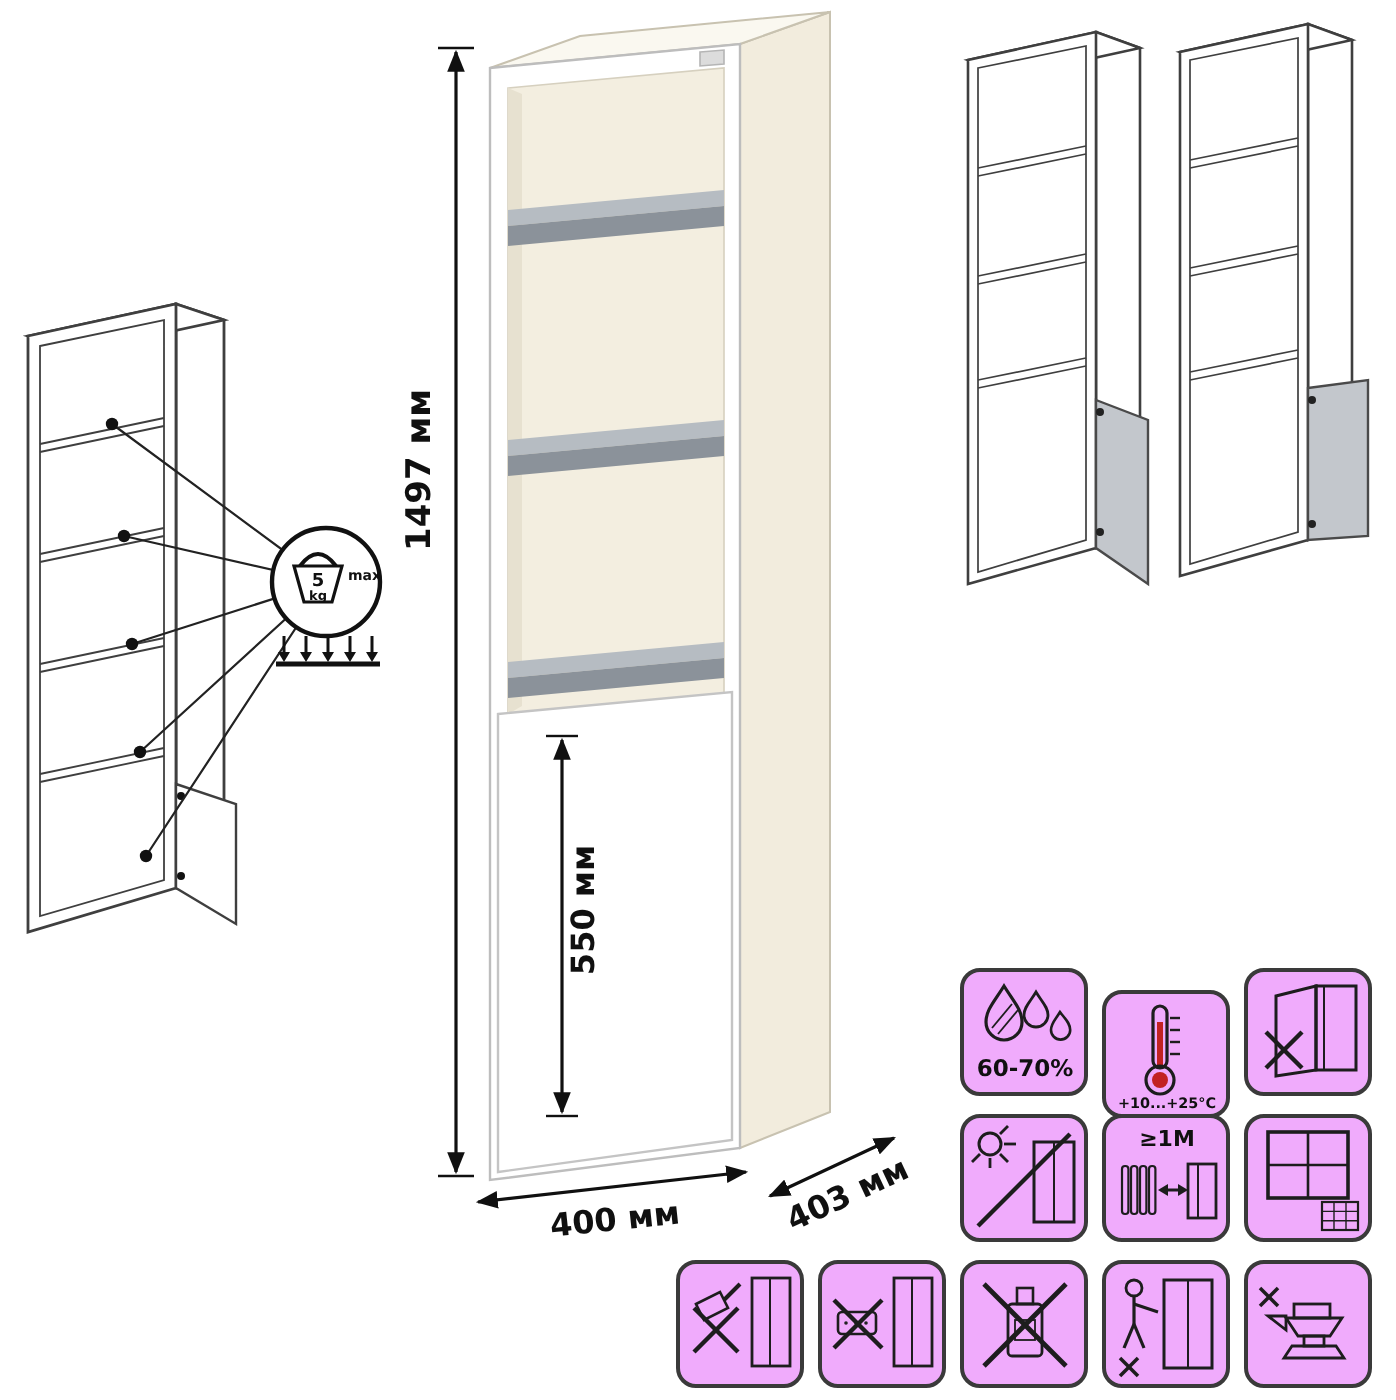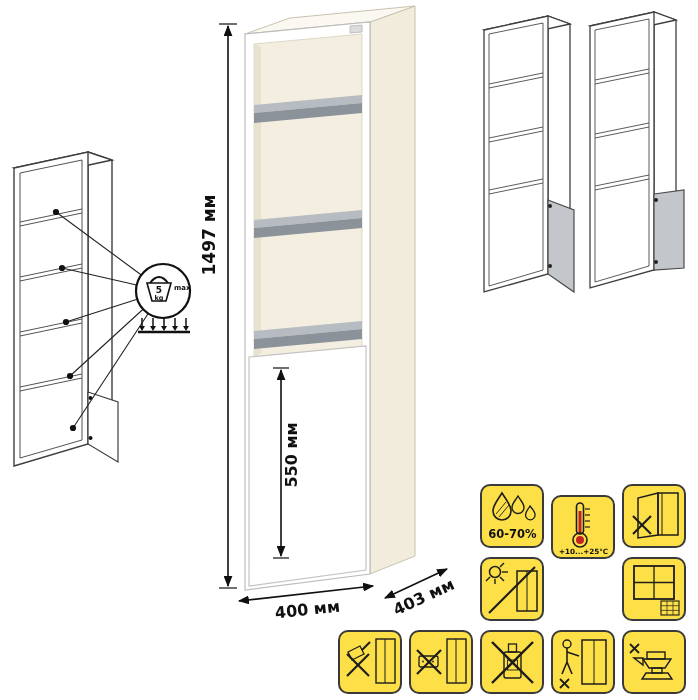--- a/index.html
+++ b/index.html
@@ -11,7 +11,7 @@
   .dim-label-big{font-size:17px;font-weight:bold;fill:#101010;}
   .tiny-label{font-weight:bold;fill:#101010;}
   .tile{position:absolute;width:64px;height:64px;border:2.5px solid #3a3a3a;border-radius:10px;
-        background:#fde047;box-sizing:border-box;display:flex;align-items:center;justify-content:center;}
+        background:#f0abfc;box-sizing:border-box;display:flex;align-items:center;justify-content:center;}
   .tile svg{display:block;}
   .ln{stroke:#1d1d1d;fill:none;}
 </style>

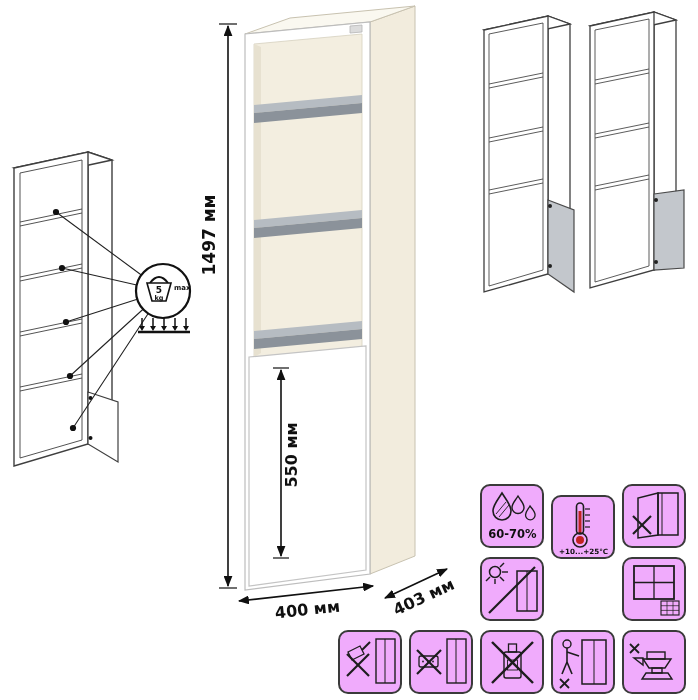--- a/index.html
+++ b/index.html
@@ -210,6 +210,22 @@
       <line x1="5" y1="52" x2="51" y2="6" class="ln" stroke-width="2.2"></line>
     </svg>
   </div>
+  <div class="tile" style="left:551px;top:557px;">
+    <svg width="57" height="57" viewBox="0 0 57 57">
+      <text x="28.5" y="12" text-anchor="middle" font-size="11" class="tiny-label">≥1M</text>
+      <g class="ln" stroke-width="1.1" fill="#ffffff">
+        <rect x="6" y="22" width="3.2" height="24" rx="1.5"></rect>
+        <rect x="10.5" y="22" width="3.2" height="24" rx="1.5"></rect>
+        <rect x="15" y="22" width="3.2" height="24" rx="1.5"></rect>
+        <rect x="19.5" y="22" width="3.2" height="24" rx="1.5"></rect>
+      </g>
+      <line x1="26" y1="34" x2="37" y2="34" class="ln" stroke-width="1.5"></line>
+      <polygon points="24,34 29,31 29,37" fill="#1d1d1d"></polygon>
+      <polygon points="39,34 34,31 34,37" fill="#1d1d1d"></polygon>
+      <rect x="39" y="21" width="14" height="27" class="ln" stroke-width="1.4"></rect>
+      <line x1="44" y1="21" x2="44" y2="48" class="ln" stroke-width="1"></line>
+    </svg>
+  </div>
   <div class="tile" style="left:622px;top:557px;">
     <svg width="57" height="57" viewBox="0 0 57 57">
       <rect x="8" y="5" width="40" height="33" class="ln" stroke-width="1.8"></rect>

